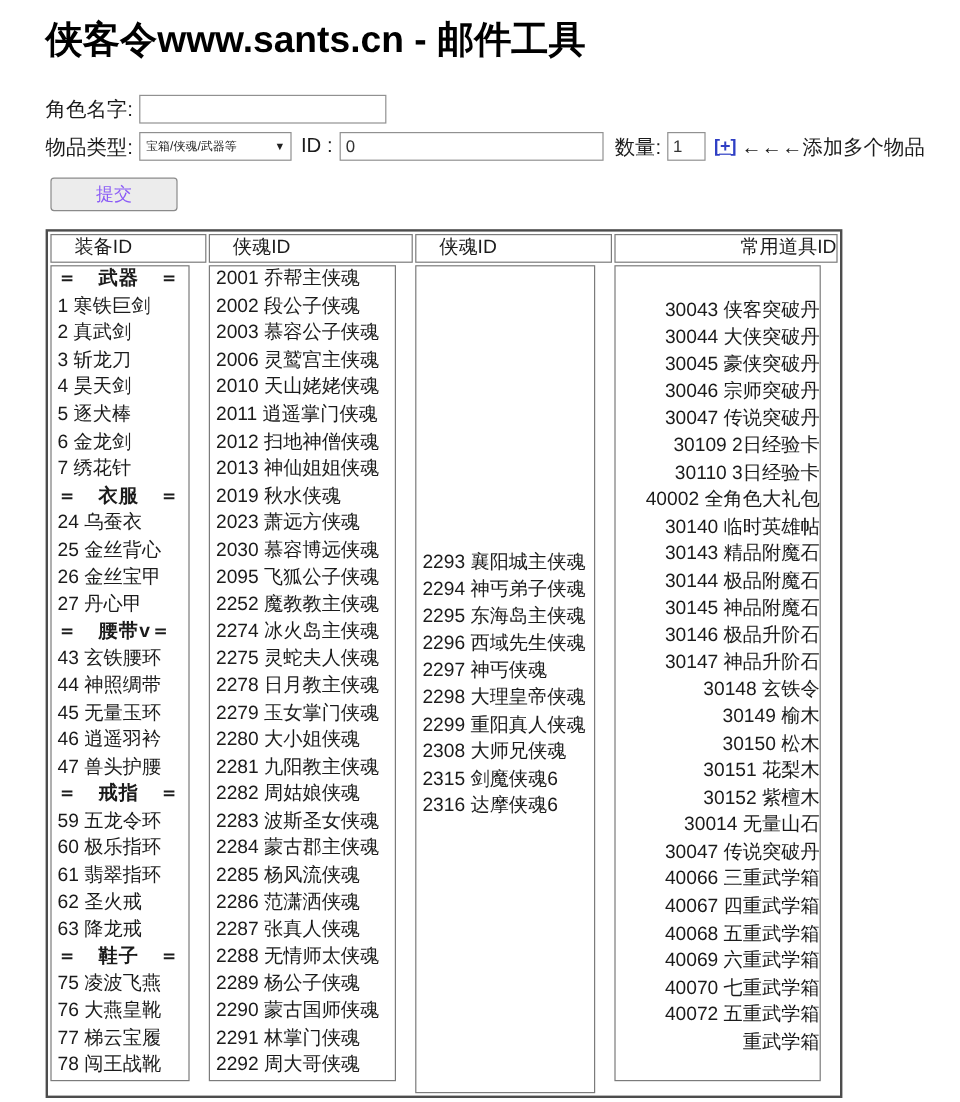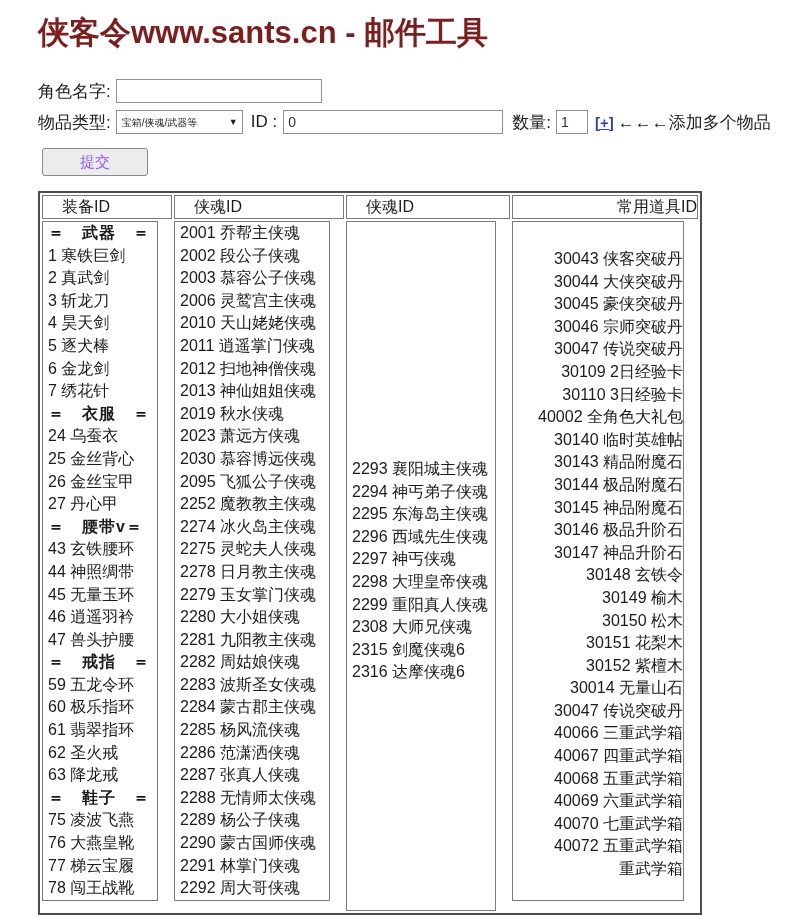--- a/index.html
+++ b/index.html
@@ -16,7 +16,7 @@
     font-size: 31px;
     font-weight: bold;
     margin: 4px 0 25px 0;
-    color: #7f1d1d;
+    color: #000000;
   }
 
   

